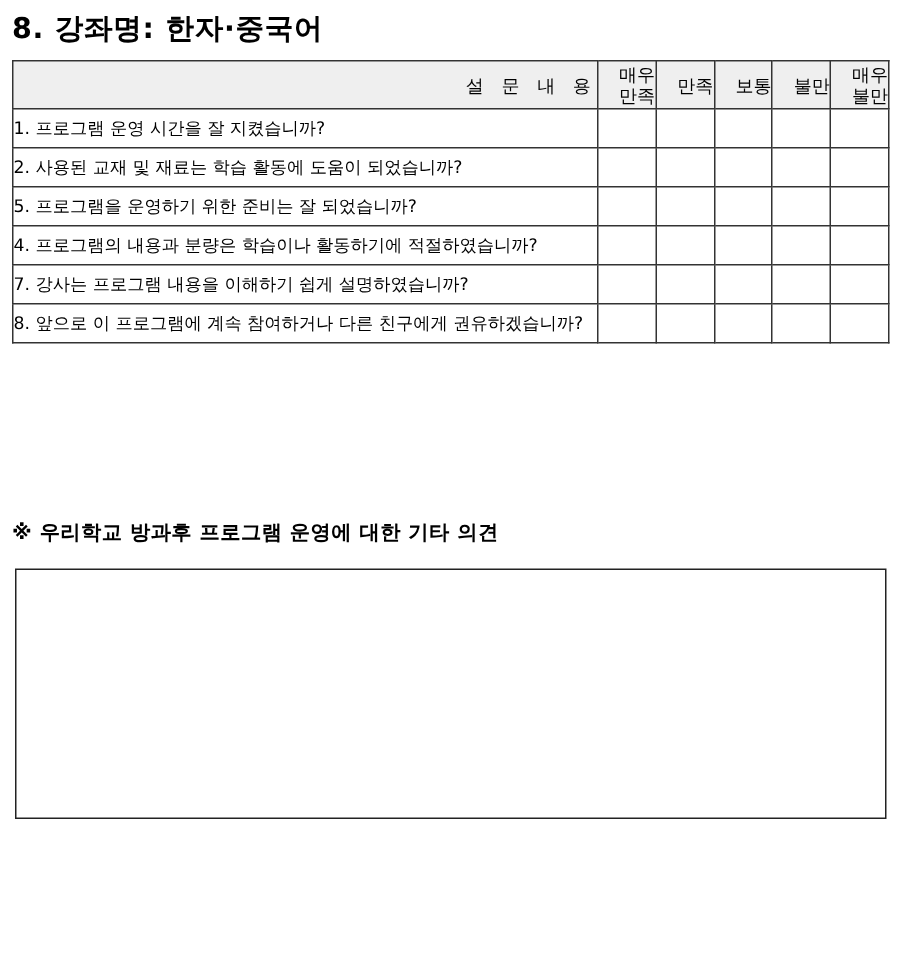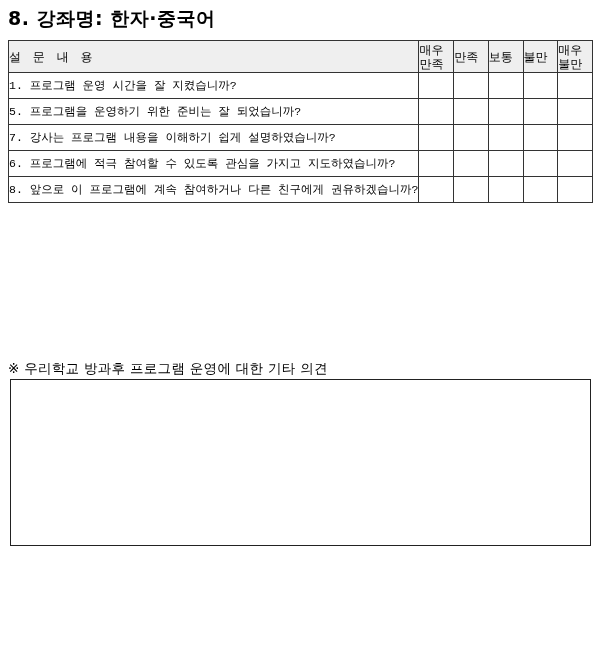--- a/index.html
+++ b/index.html
@@ -21,7 +21,7 @@
   }
   table.survey th {
     background: #efefef; font-weight: normal; font-size: 12px;
-    height: 31px; line-height: 14px; text-align: left;
+    height: 31px; line-height: 14px; text-align: right;
   }
   table.survey th.q-head { letter-spacing: 4px; }
   table.survey td { height: 25px; font-size: 11.5px; }

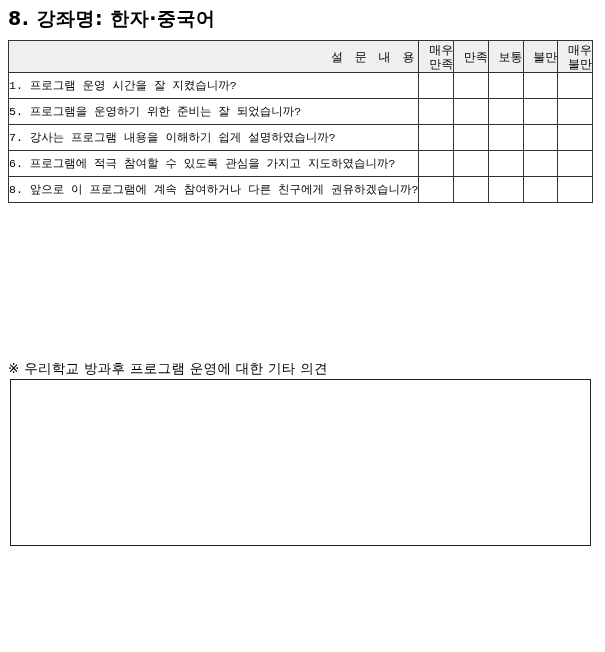--- a/index.html
+++ b/index.html
@@ -25,7 +25,7 @@
   }
   table.survey th.q-head { letter-spacing: 4px; }
   table.survey td { height: 25px; font-size: 11.5px; }
-  td.q-text { padding-left: 5px; white-space: nowrap; font-family: Liberation Mono, monospace; }
+  td.q-text { padding-left: 5px; white-space: nowrap; }
   col.c-q { width: 390px; }
   col.c-r { width: 39px; }
   .section-heading {

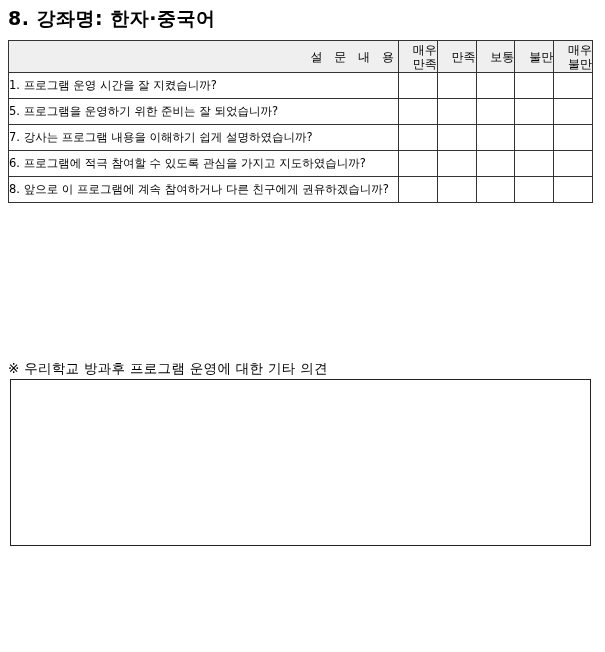--- a/index.html
+++ b/index.html
@@ -72,6 +72,14 @@
       <td></td>
     </tr>
     <tr>
+      <td class="q-text">2. 사용된 교재 및 재료는 학습 활동에 도움이 되었습니까?</td>
+      <td></td>
+      <td></td>
+      <td></td>
+      <td></td>
+      <td></td>
+    </tr>
+    <tr>
       <td class="q-text">5. 프로그램을 운영하기 위한 준비는 잘 되었습니까?</td>
       <td></td>
       <td></td>

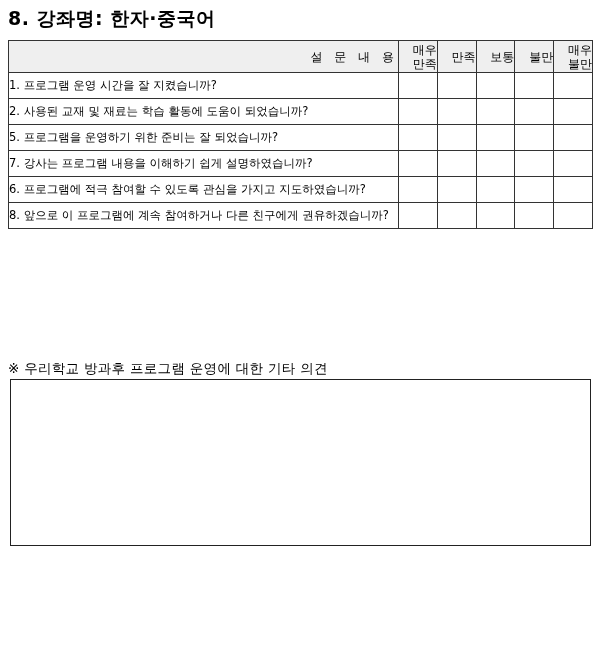--- a/index.html
+++ b/index.html
@@ -88,6 +88,14 @@
       <td></td>
     </tr>
     <tr>
+      <td class="q-text">4. 프로그램의 내용과 분량은 학습이나 활동하기에 적절하였습니까?</td>
+      <td></td>
+      <td></td>
+      <td></td>
+      <td></td>
+      <td></td>
+    </tr>
+    <tr>
       <td class="q-text">7. 강사는 프로그램 내용을 이해하기 쉽게 설명하였습니까?</td>
       <td></td>
       <td></td>

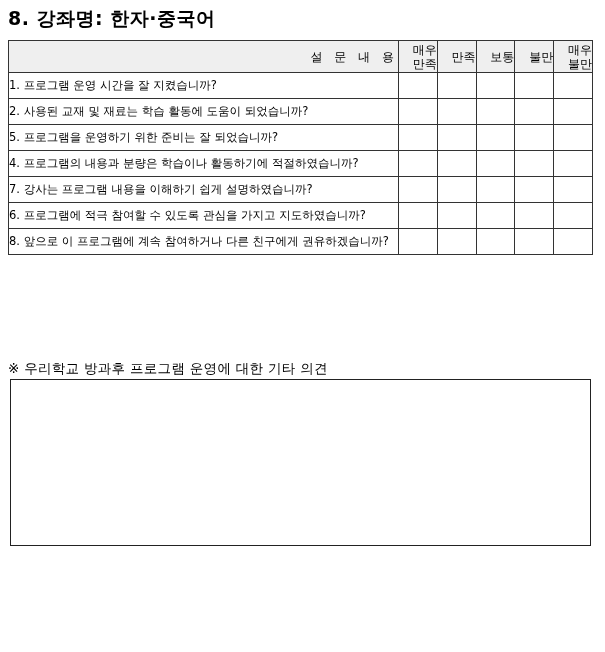--- a/index.html
+++ b/index.html
@@ -104,14 +104,6 @@
       <td></td>
     </tr>
     <tr>
-      <td class="q-text">6. 프로그램에 적극 참여할 수 있도록 관심을 가지고 지도하였습니까?</td>
-      <td></td>
-      <td></td>
-      <td></td>
-      <td></td>
-      <td></td>
-    </tr>
-    <tr>
       <td class="q-text">8. 앞으로 이 프로그램에 계속 참여하거나 다른 친구에게 권유하겠습니까?</td>
       <td></td>
       <td></td>

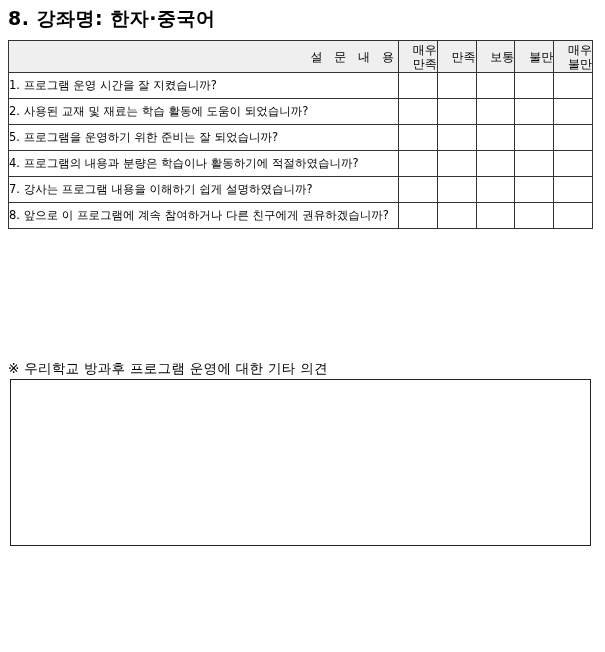--- a/index.html
+++ b/index.html
@@ -29,8 +29,8 @@
   col.c-q { width: 390px; }
   col.c-r { width: 39px; }
   .section-heading {
-    position: absolute; left: 8px; top: 360px;
-    font-size: 13.5px; font-weight: normal; letter-spacing: 0.3px;
+    position: absolute; left: 8px; top: 346px;
+    font-size: 13.5px; font-weight: bold; letter-spacing: 0.3px;
   }
   .comment-box {
     position: absolute; left: 10px; top: 379px;

